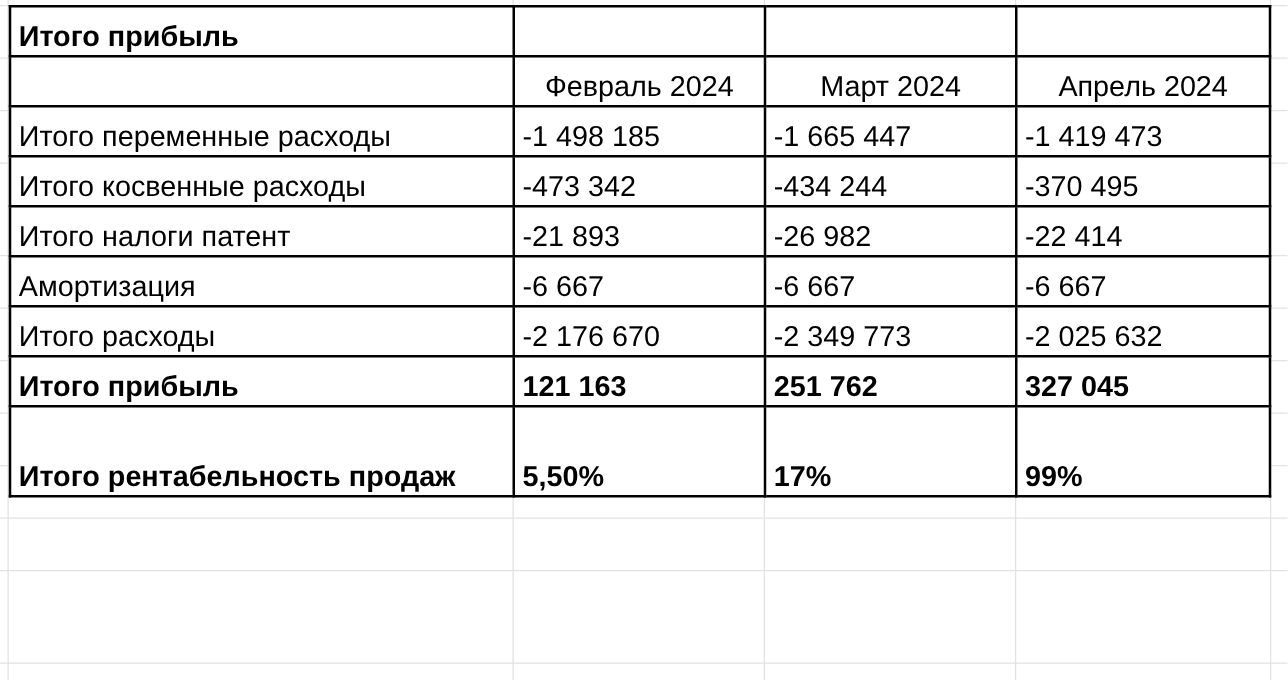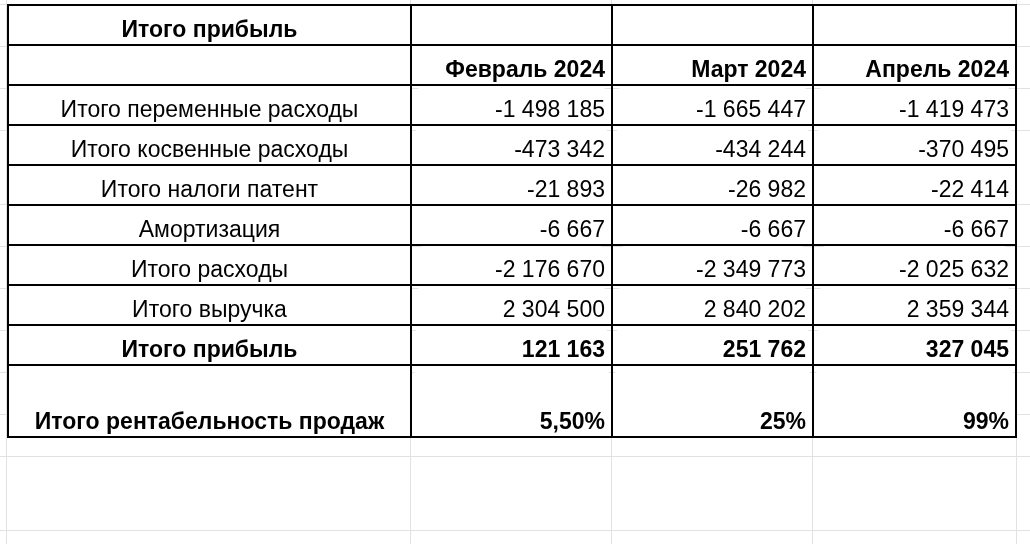--- a/index.html
+++ b/index.html
@@ -19,7 +19,7 @@
       font-size: 23px; line-height: 30px; vertical-align: bottom;
       overflow: hidden; background: #fff;
     }
-    td.label { text-align: center; }
+    td.label { text-align: left; }
     td.num { text-align: right; padding-right: 4px; border-radius: 18px; }
     td.head { text-align: right; font-weight: bold; }
     tr.bold td { font-weight: bold; }

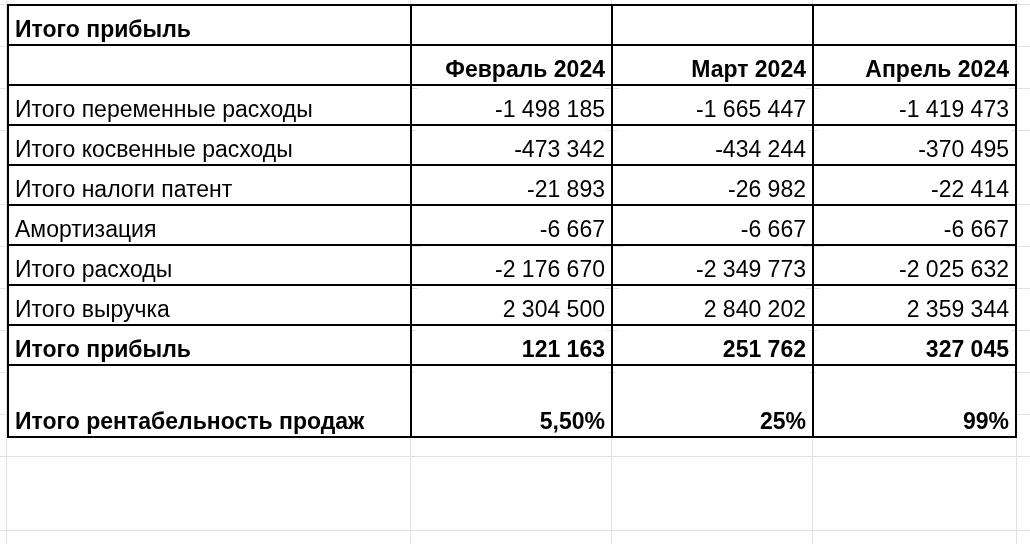--- a/index.html
+++ b/index.html
@@ -21,7 +21,7 @@
     }
     td.label { text-align: left; }
     td.num { text-align: right; padding-right: 4px; border-radius: 18px; }
-    td.head { text-align: right; font-weight: bold; }
+    td.head { text-align: center; }
     tr.bold td { font-weight: bold; }
     tr.r42 td { height: 38px; }
     tr.r74 td { height: 70px; }

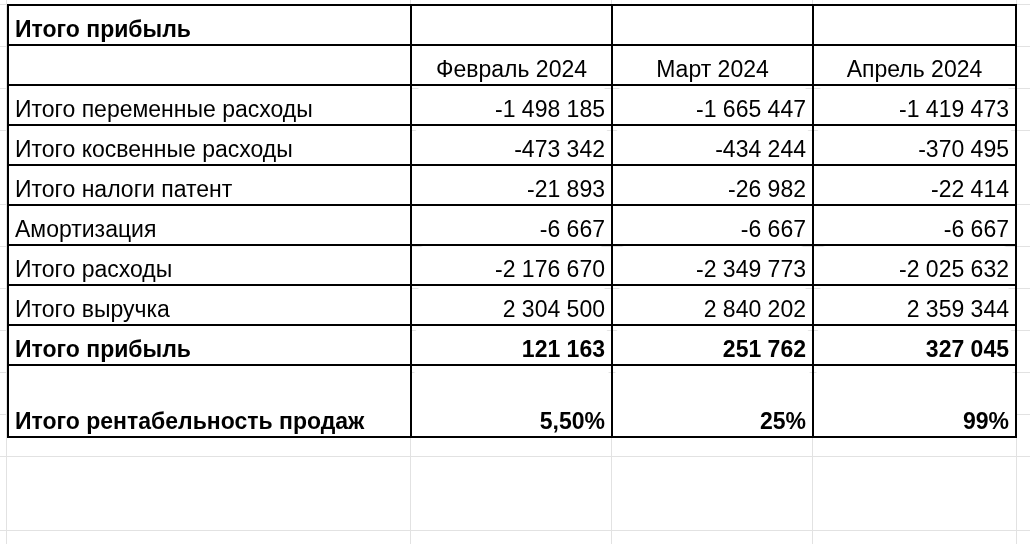--- a/index.html
+++ b/index.html
@@ -20,7 +20,7 @@
       overflow: hidden; background: #fff;
     }
     td.label { text-align: left; }
-    td.num { text-align: right; padding-right: 4px; border-radius: 18px; }
+    td.num { padding-right: 4px; }
     td.head { text-align: center; }
     tr.bold td { font-weight: bold; }
     tr.r42 td { height: 38px; }

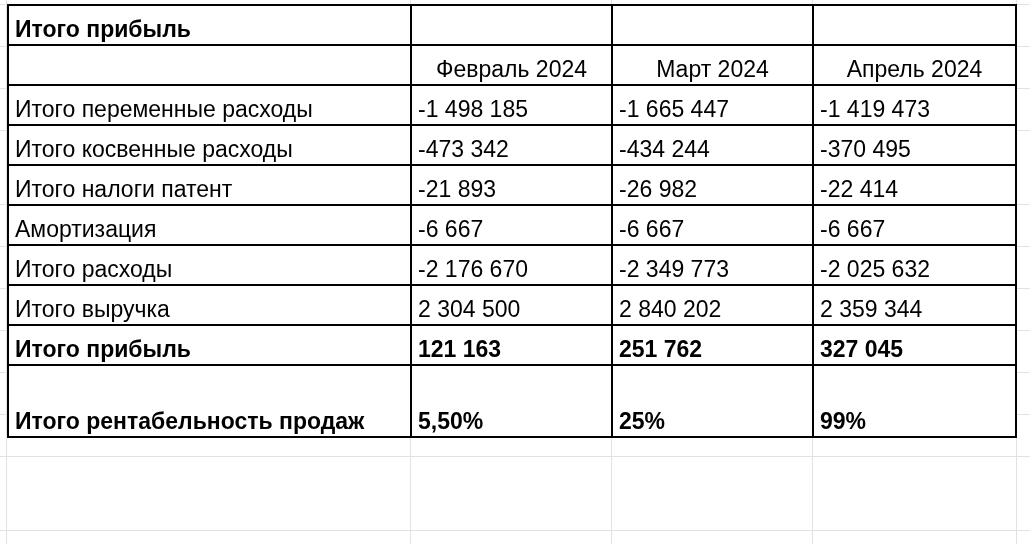--- a/index.html
+++ b/index.html
@@ -100,12 +100,6 @@
       <td class="num">-2 349 773</td>
       <td class="num">-2 025 632</td>
     </tr>
-    <tr class="r42">
-      <td class="label">Итого выручка</td>
-      <td class="num">2 304 500</td>
-      <td class="num">2 840 202</td>
-      <td class="num">2 359 344</td>
-    </tr>
     <tr class="r42 bold">
       <td class="label">Итого прибыль</td>
       <td class="num">121 163</td>

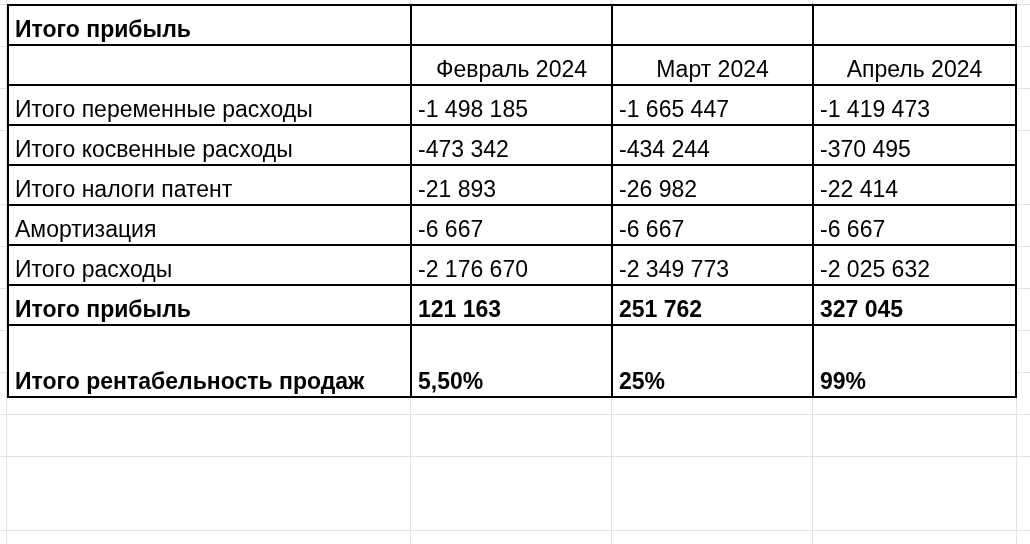--- a/index.html
+++ b/index.html
@@ -109,7 +109,7 @@
     <tr class="r74 bold">
       <td class="label">Итого рентабельность продаж</td>
       <td class="num">5,50%</td>
-      <td class="num">25%</td>
+      <td class="num">17%</td>
       <td class="num">99%</td>
     </tr>
   </tbody>

